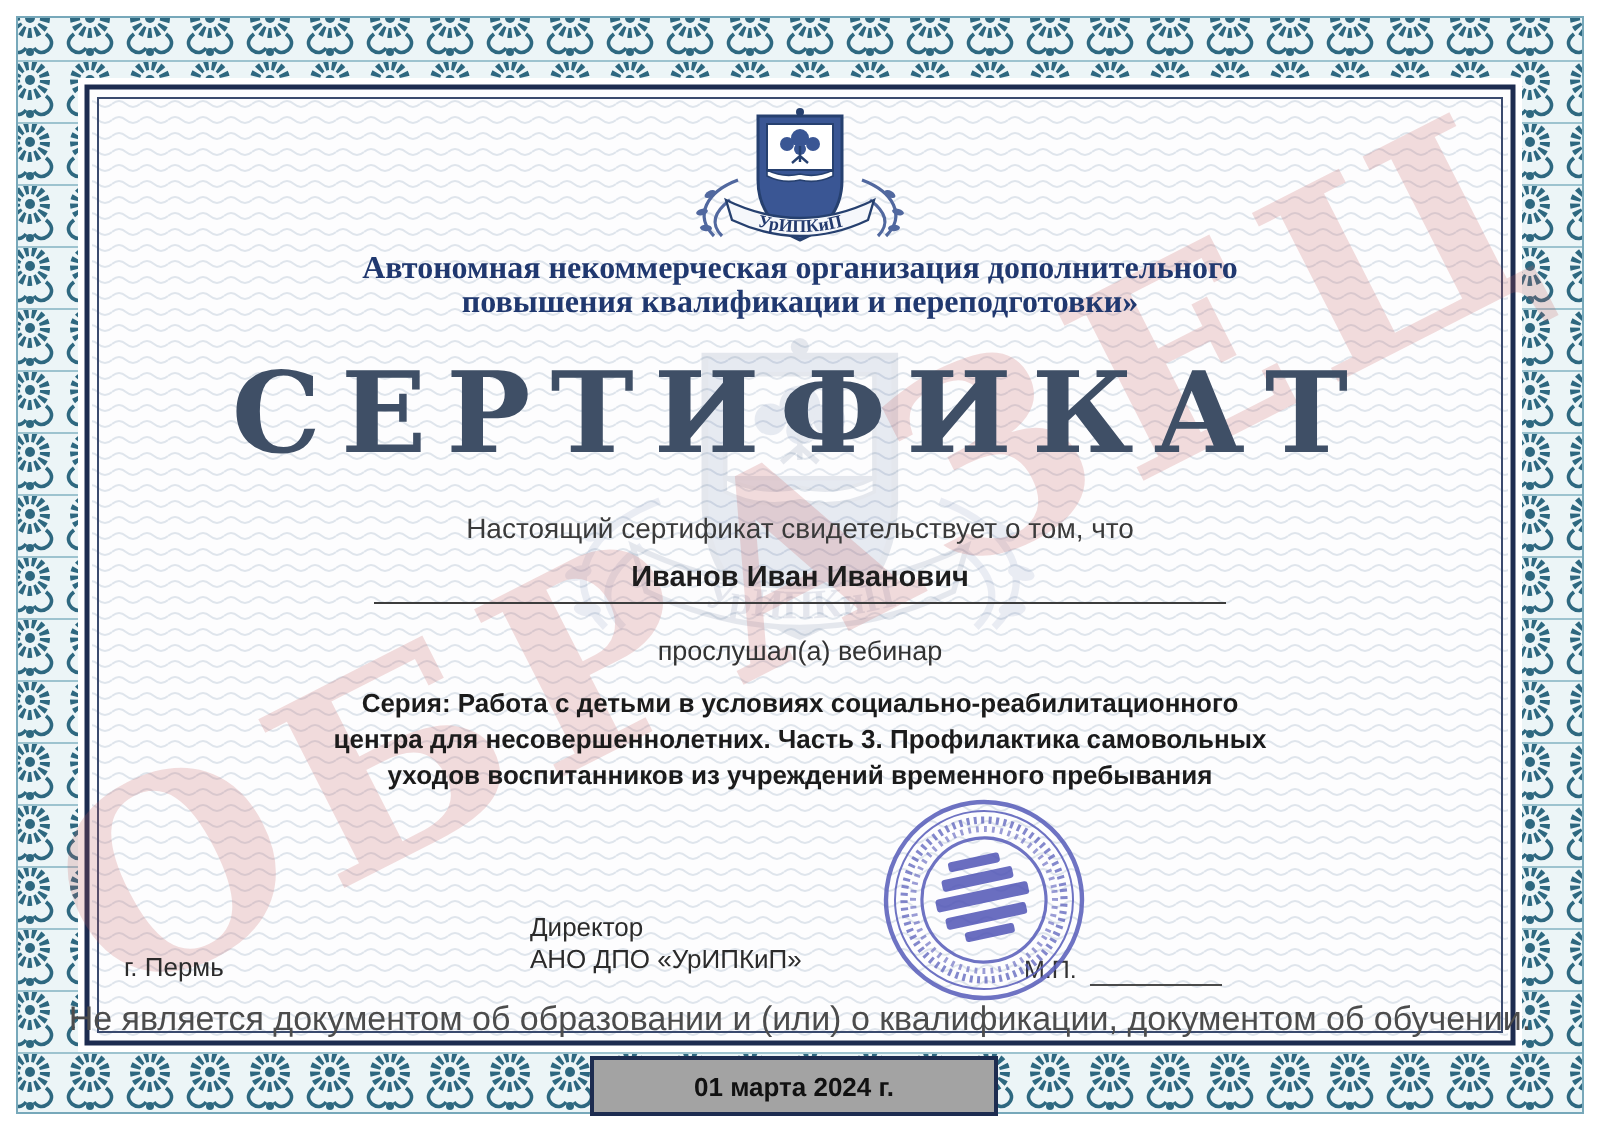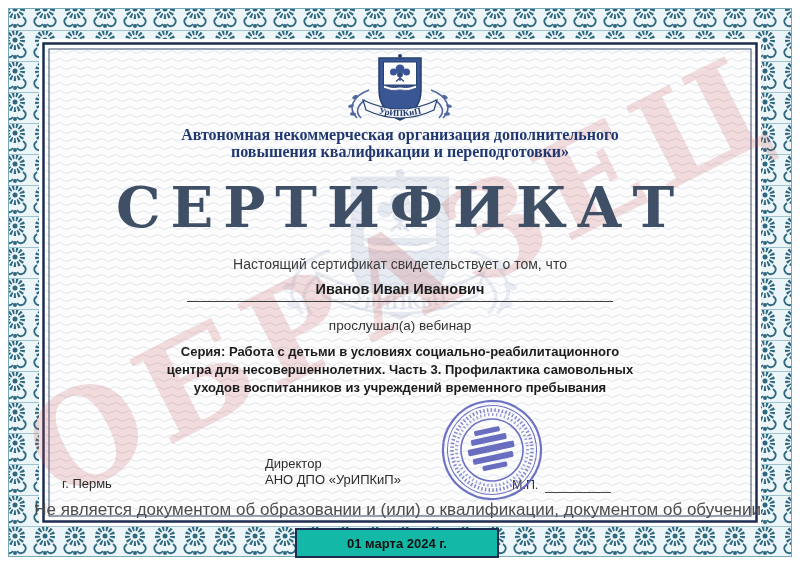--- a/index.html
+++ b/index.html
@@ -43,7 +43,7 @@
   .disclaimer{top:500px;z-index:2;font-size:17px;color:#4c4c4c;}
   .date-box{
     left:295px;top:528px;width:200px;height:26px;z-index:4;
-    background:#14b8a6;border:2px solid #1d2c50;
+    background:#a3a3a3;border:2px solid #1d2c50;
     display:flex;align-items:center;justify-content:center;
     font-size:13px;font-weight:bold;color:#111;
   }

